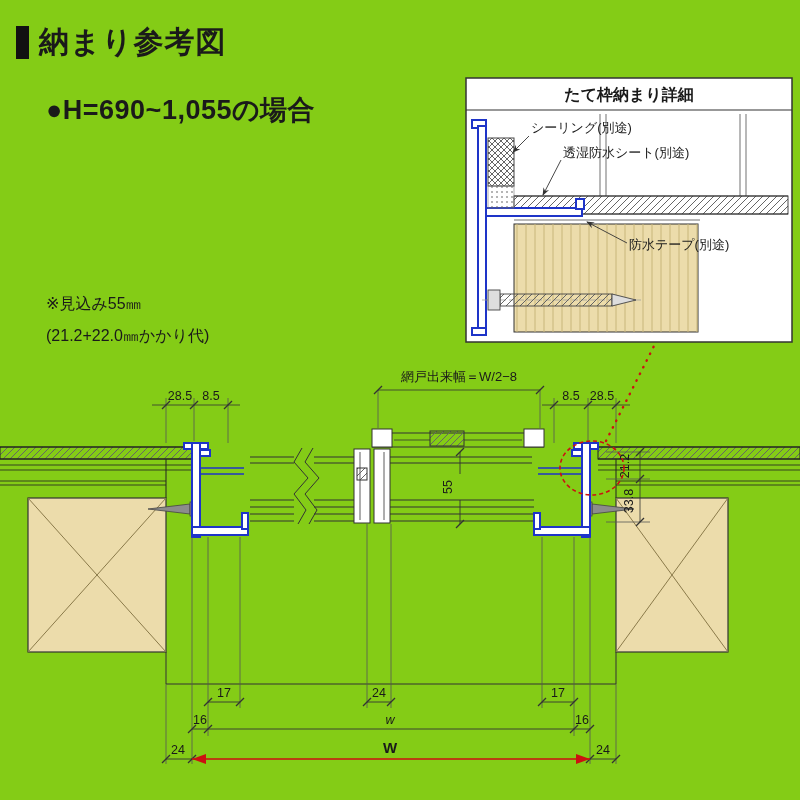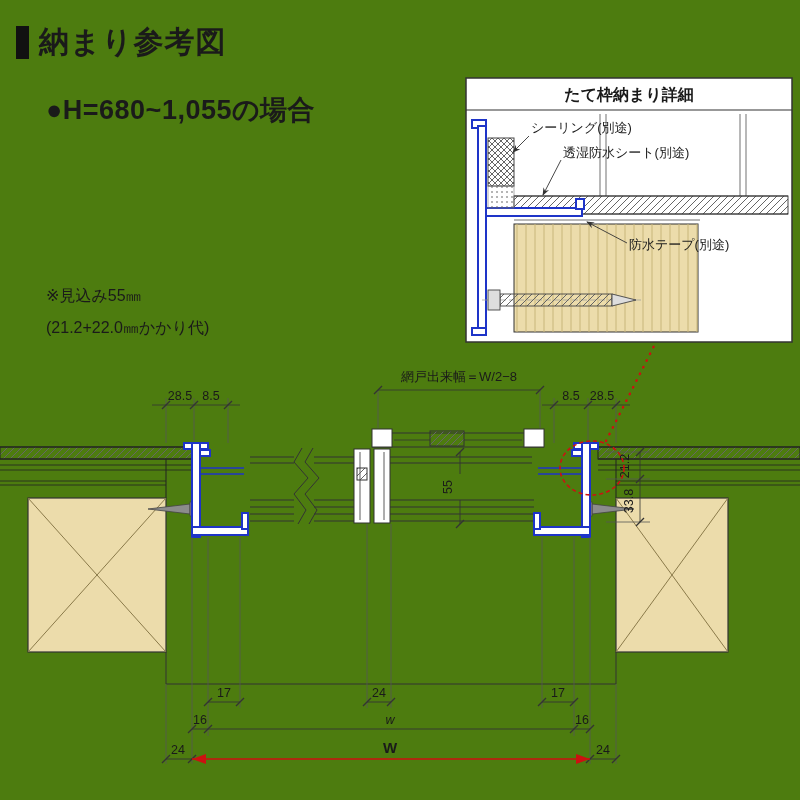--- a/index.html
+++ b/index.html
@@ -4,7 +4,7 @@
 <style>
   html,body{margin:0;padding:0;background:#ffffff;width:800px;height:800px;overflow:hidden;
     font-family:"Liberation Sans","DejaVu Sans",sans-serif;color:#1a1a1a;}
-  .page{position:absolute;inset:0;width:800px;height:800px;background:#4d7c0f;}
+  .page{position:absolute;inset:0;width:800px;height:800px;background:#84cc16;}
   .title-row{position:absolute;top:22px;left:16px;display:flex;align-items:center;gap:10px;}
   .title-row .bar{display:inline-block;width:13px;height:33px;background:#111;}
   .title-row h1{margin:0;font-size:30px;font-weight:700;letter-spacing:1px;}

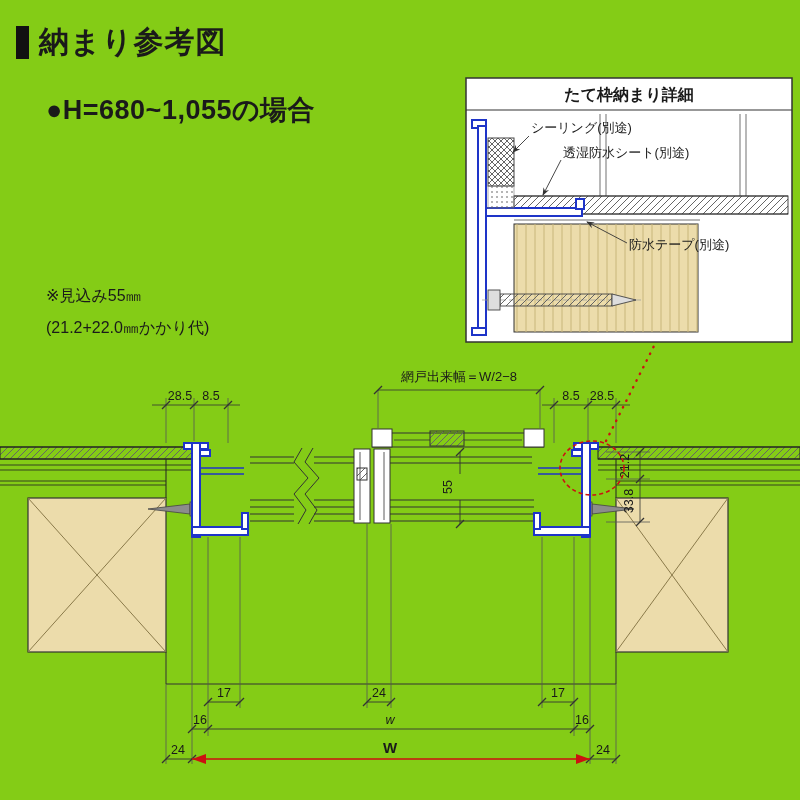--- a/index.html
+++ b/index.html
@@ -25,7 +25,7 @@
     <h1>納まり参考図</h1>
   </div>
 
-  <div class="case">●H=680~1,055の場合</div>
+  <div class="case">●H=690~1,055の場合</div>
 
   <div class="note">
     <div>※見込み55㎜</div>

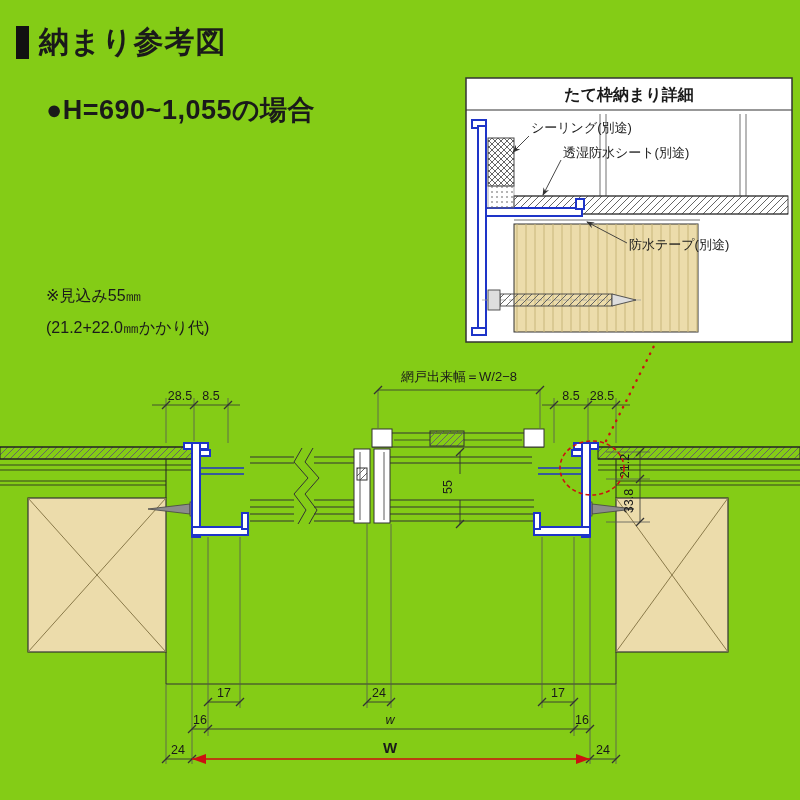--- a/index.html
+++ b/index.html
@@ -9,7 +9,7 @@
   .title-row .bar{display:inline-block;width:13px;height:33px;background:#111;}
   .title-row h1{margin:0;font-size:30px;font-weight:700;letter-spacing:1px;}
   .case{position:absolute;top:92px;left:46px;font-size:27px;font-weight:700;letter-spacing:0.5px;}
-  .note{position:absolute;top:280px;left:46px;font-size:16px;line-height:2.0;font-weight:500;}
+  .note{position:absolute;top:288px;left:46px;font-size:16px;line-height:2.0;font-weight:500;}
   svg{position:absolute;inset:0;}
   svg text{font-family:"Liberation Sans","DejaVu Sans",sans-serif;fill:#1a1a1a;}
   .dim{font-size:12.5px;}

